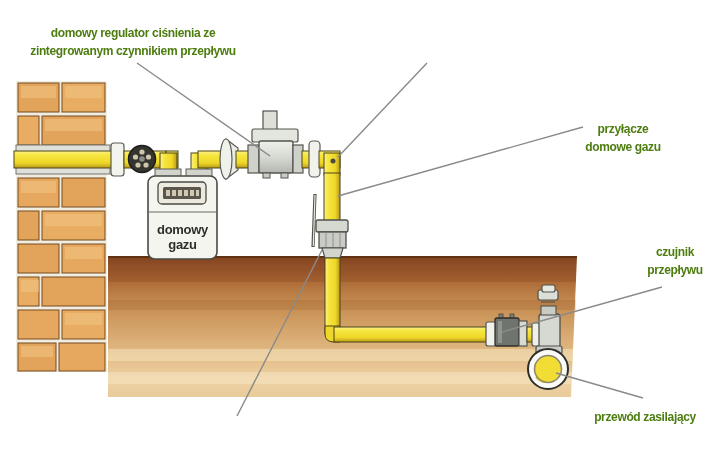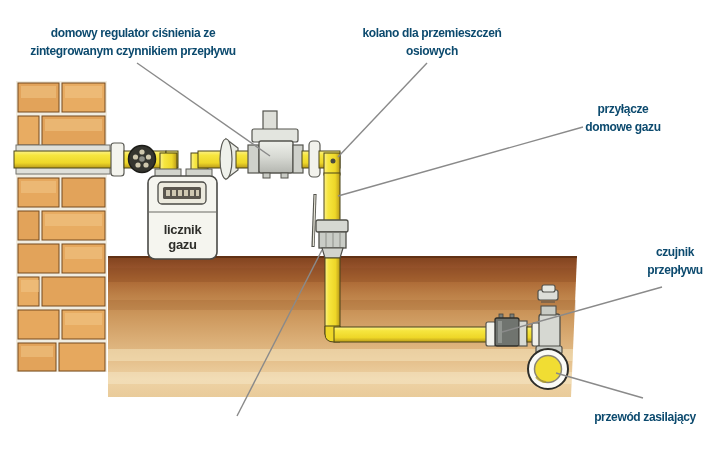--- a/index.html
+++ b/index.html
@@ -7,7 +7,7 @@
          font-family:"Liberation Sans",sans-serif;}
   .stage svg{position:absolute;left:0;top:0;}
   .label{position:absolute;white-space:pre;text-align:center;font-size:12px;font-weight:bold;
-         color:#0c4a6e;line-height:18px;letter-spacing:-0.35px;}
+         color:#4d7c0f;line-height:18px;letter-spacing:-0.35px;}
   .meter-label{position:absolute;white-space:pre;text-align:center;font-size:13px;font-weight:bold;
          color:#2e2e2a;line-height:15px;letter-spacing:-0.3px;}
 </style>

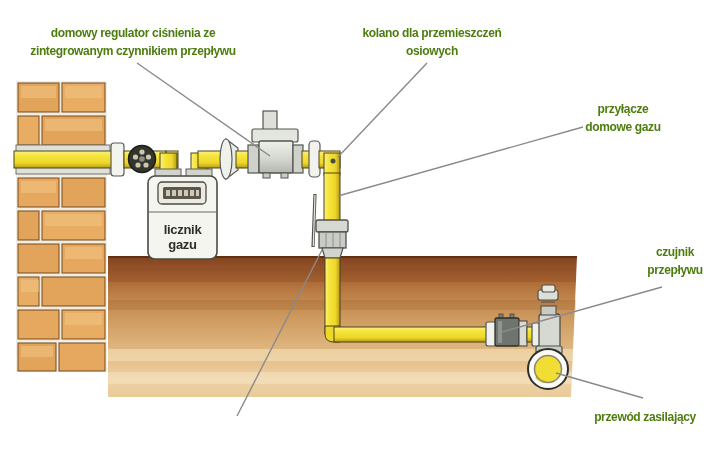--- a/index.html
+++ b/index.html
@@ -227,8 +227,6 @@
 
 <div class="label" style="left:13px;  top:24px;  width:240px;">domowy regulator ciśnienia ze
 zintegrowanym czynnikiem przepływu</div>
-<div class="label" style="left:342px; top:24px;  width:180px;">kolano dla przemieszczeń
-osiowych</div>
 <div class="label" style="left:563px; top:100px; width:120px;">przyłącze
 domowe gazu</div>
 <div class="label" style="left:615px; top:243px; width:120px;">czujnik

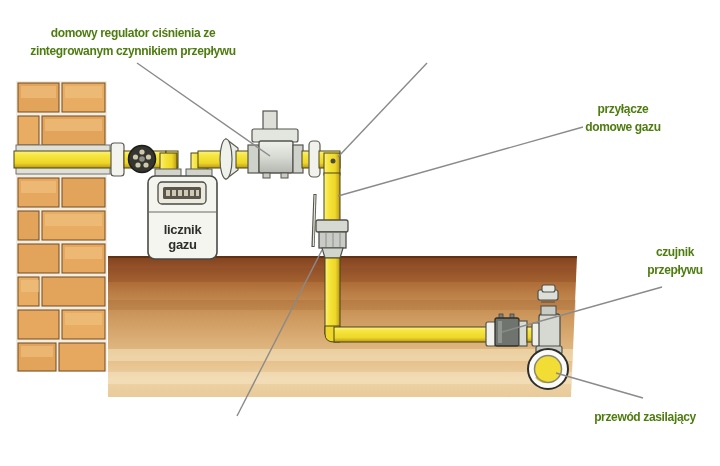--- a/index.html
+++ b/index.html
@@ -227,7 +227,7 @@
 
 <div class="label" style="left:13px;  top:24px;  width:240px;">domowy regulator ciśnienia ze
 zintegrowanym czynnikiem przepływu</div>
-<div class="label" style="left:563px; top:100px; width:120px;">przyłącze
+<div class="label" style="left:563px; top:120px; width:120px;">przyłącze
 domowe gazu</div>
 <div class="label" style="left:615px; top:243px; width:120px;">czujnik
 przepływu</div>

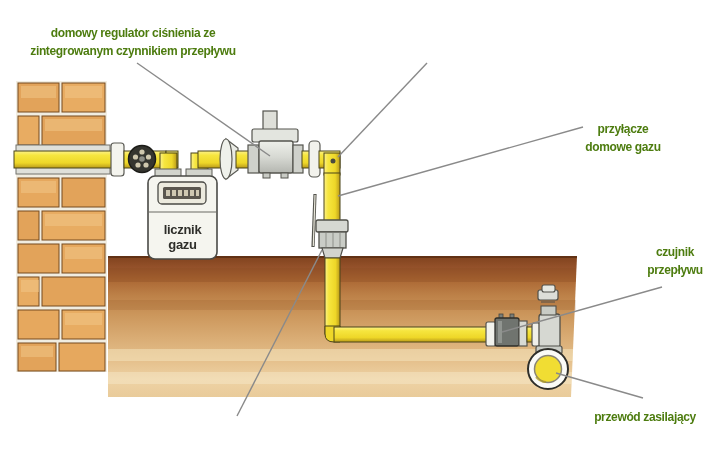--- a/index.html
+++ b/index.html
@@ -232,7 +232,7 @@
 <div class="label" style="left:615px; top:243px; width:120px;">czujnik
 przepływu</div>
 <div class="label" style="left:567px; top:408px; width:156px;">przewód zasilający</div>
-<div class="meter-label" style="left:148px; top:222px; width:69px;">licznik
+<div class="meter-label" style="left:148px; top:222px; width:69px;">domowy
 gazu</div>
 
 </div>

